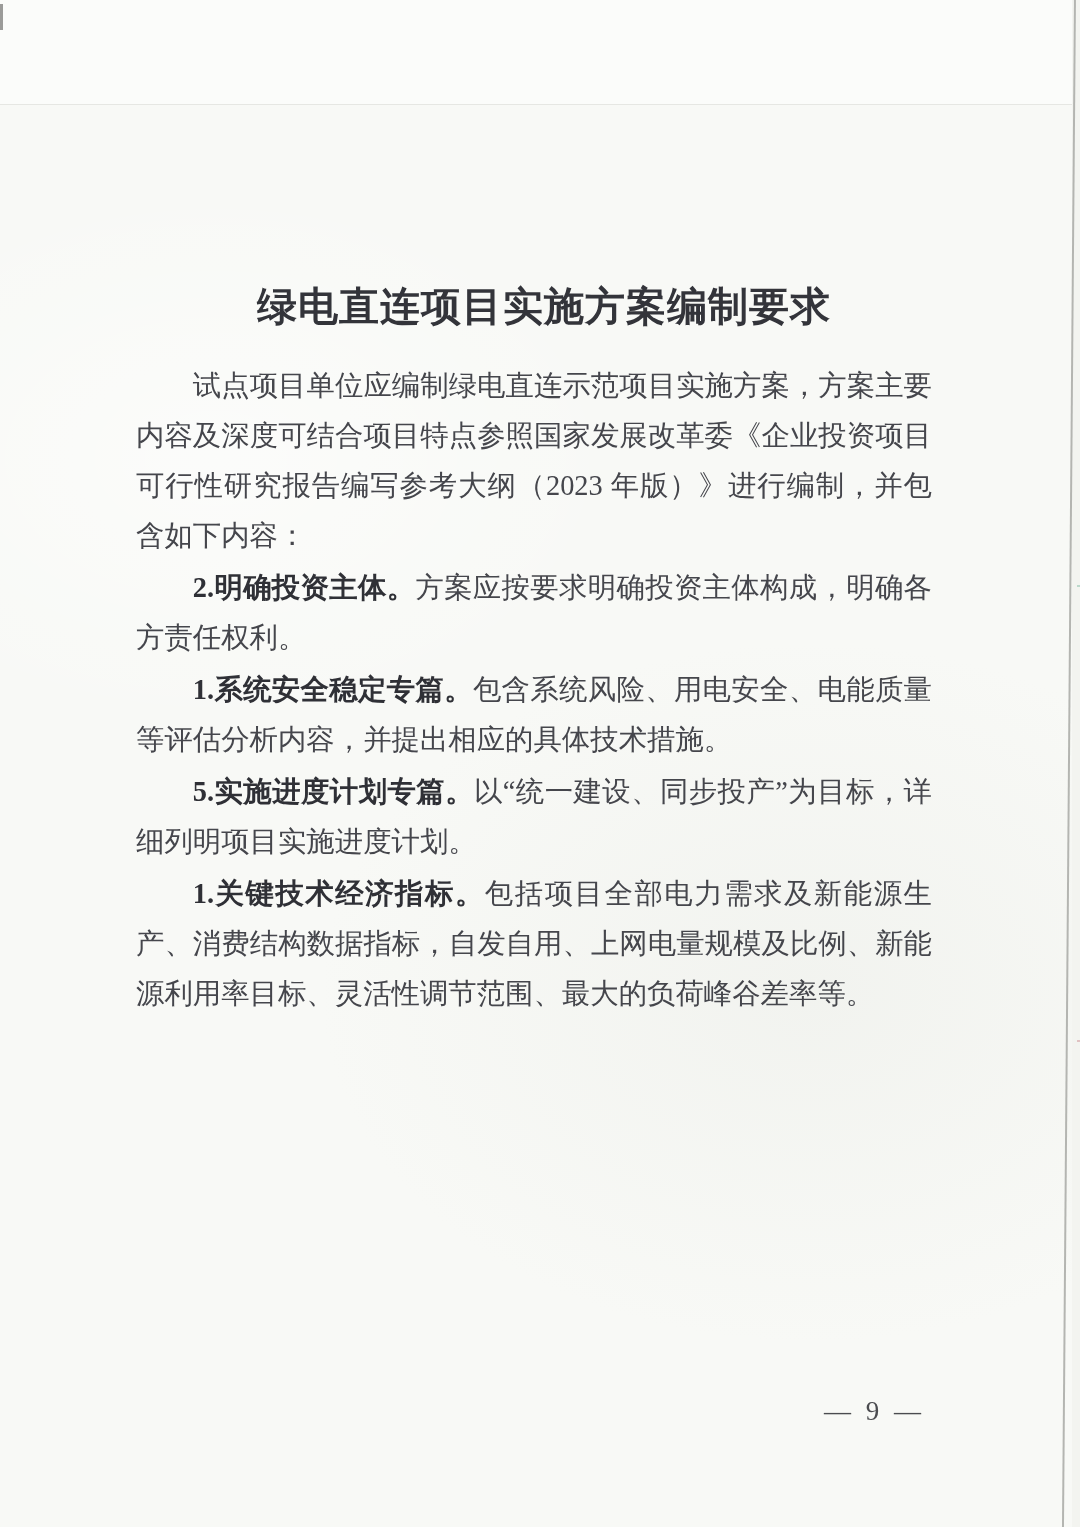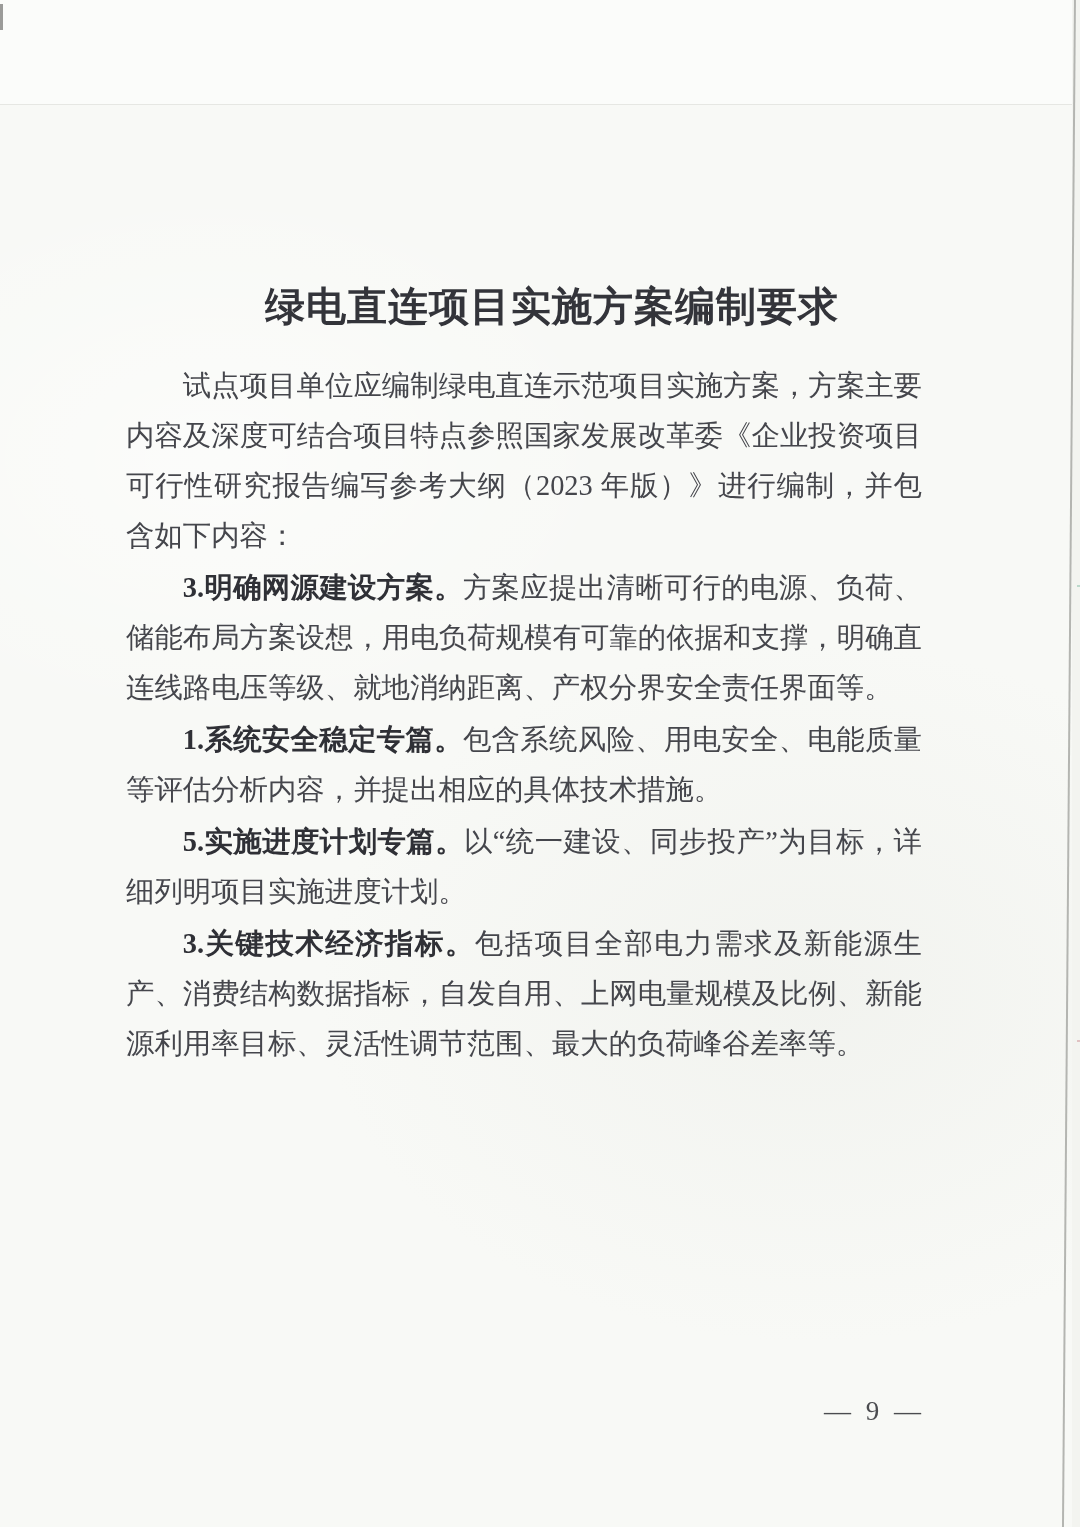--- a/index.html
+++ b/index.html
@@ -79,7 +79,7 @@
   .doc-title {
     position: absolute;
     top: 248px;
-    left: 82px;
+    left: 74px;
     width: 940px;
     text-align: center;
     font-size: 40px;

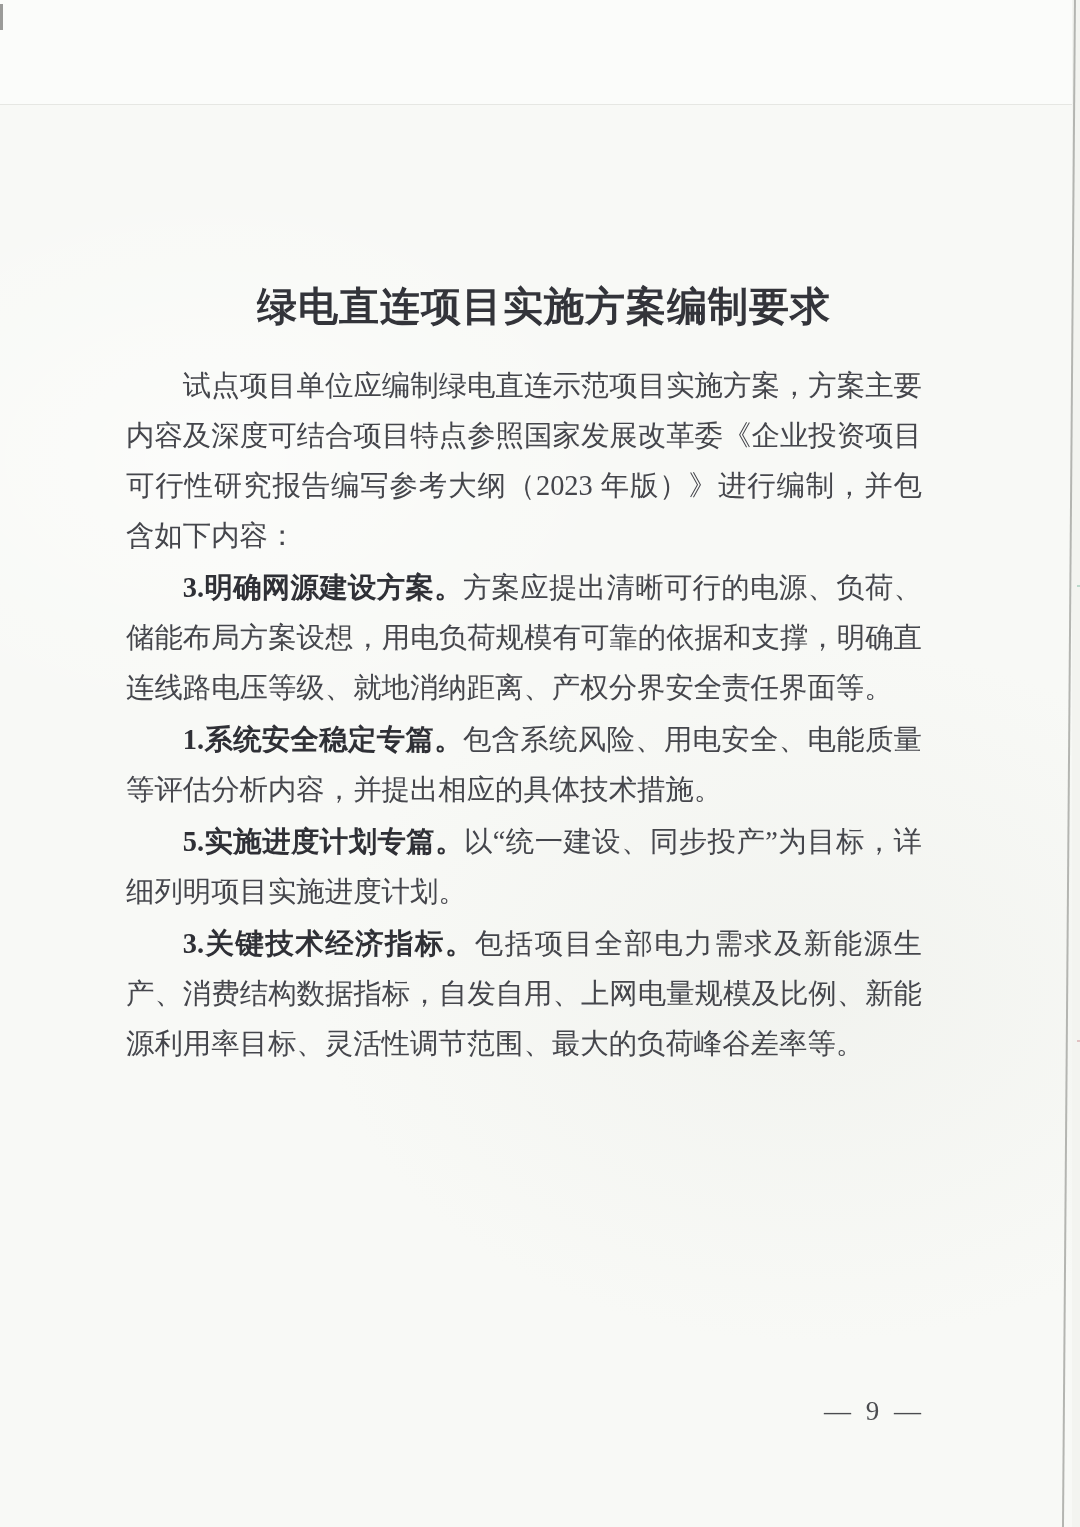--- a/index.html
+++ b/index.html
@@ -91,7 +91,7 @@
   .doc-body {
     position: absolute;
     top: 361px;
-    left: 126px;
+    left: 136px;
     width: 796px;
     font-size: 28.4px;
     line-height: 50px;

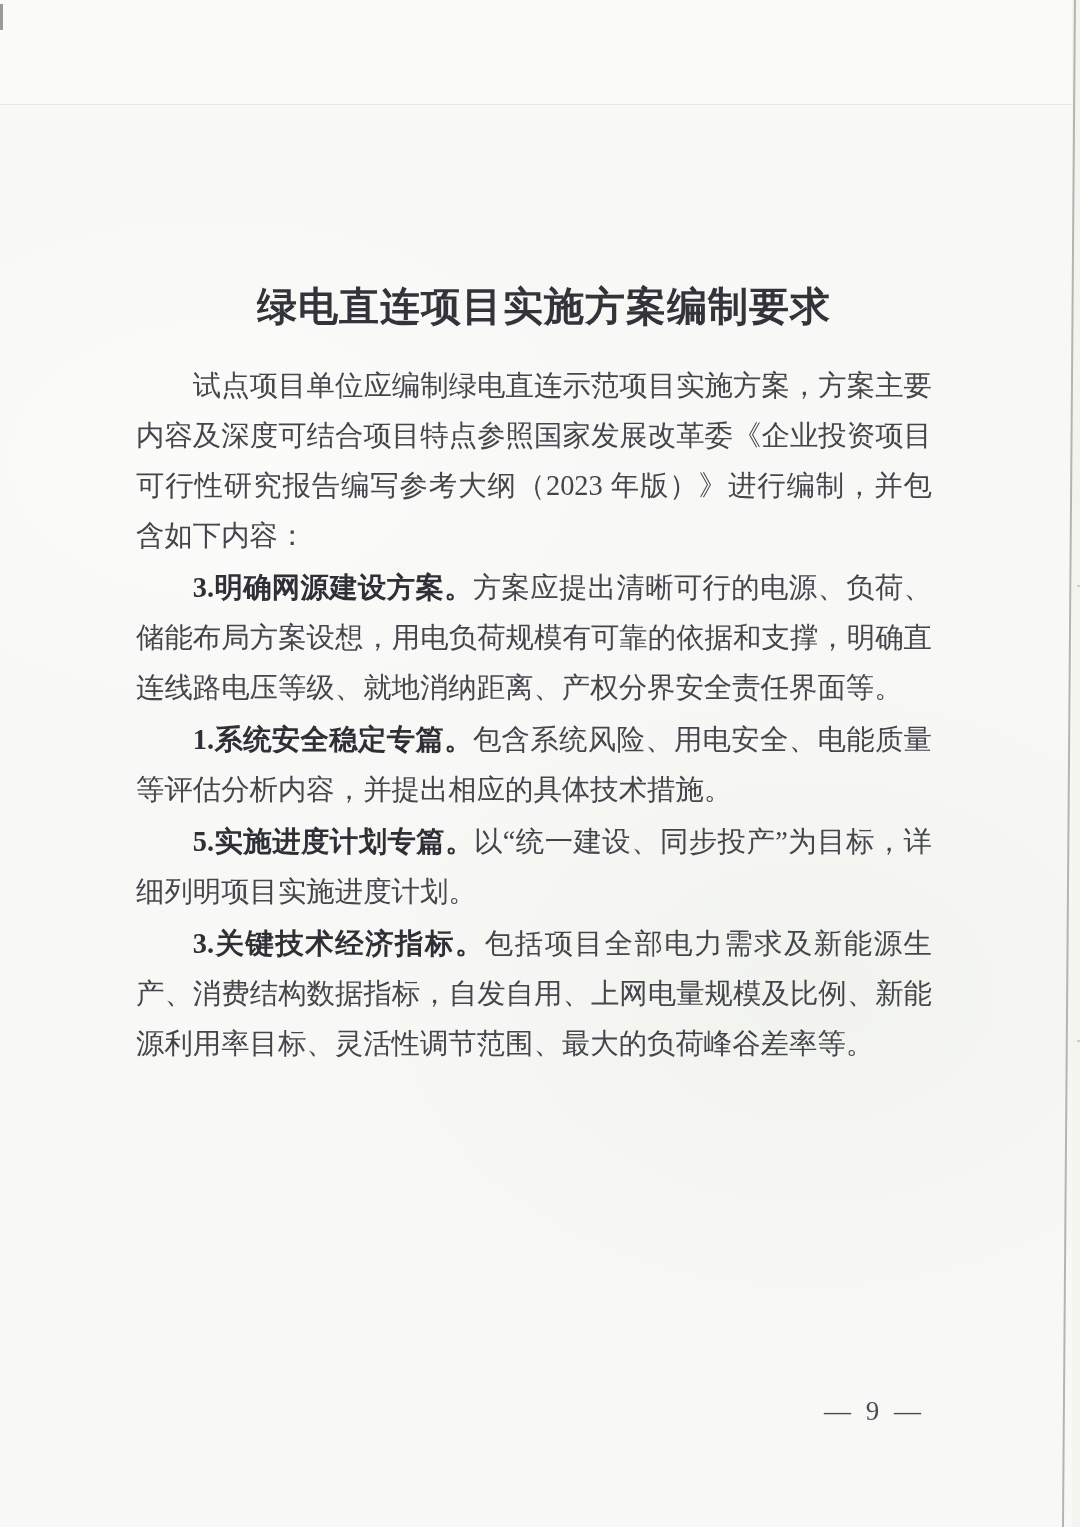--- a/index.html
+++ b/index.html
@@ -139,6 +139,7 @@
     <p>试点项目单位应编制绿电直连示范项目实施方案，方案主要内容及深度可结合项目特点参照国家发展改革委《企业投资项目可行性研究报告编写参考大纲（2023 年版）》进行编制，并包含如下内容：</p>
 
 
+    <p class="item"><span class="item-lead">2.明确投资主体。</span><span>方案应按要求明确投资主体构成，明确各方责任权利。</span></p>
 
     <p class="item"><span class="item-lead">3.明确网源建设方案。</span><span>方案应提出清晰可行的电源、负荷、储能布局方案设想，用电负荷规模有可靠的依据和支撑，明确直连线路电压等级、就地消纳距离、产权分界安全责任界面等。</span></p>
 

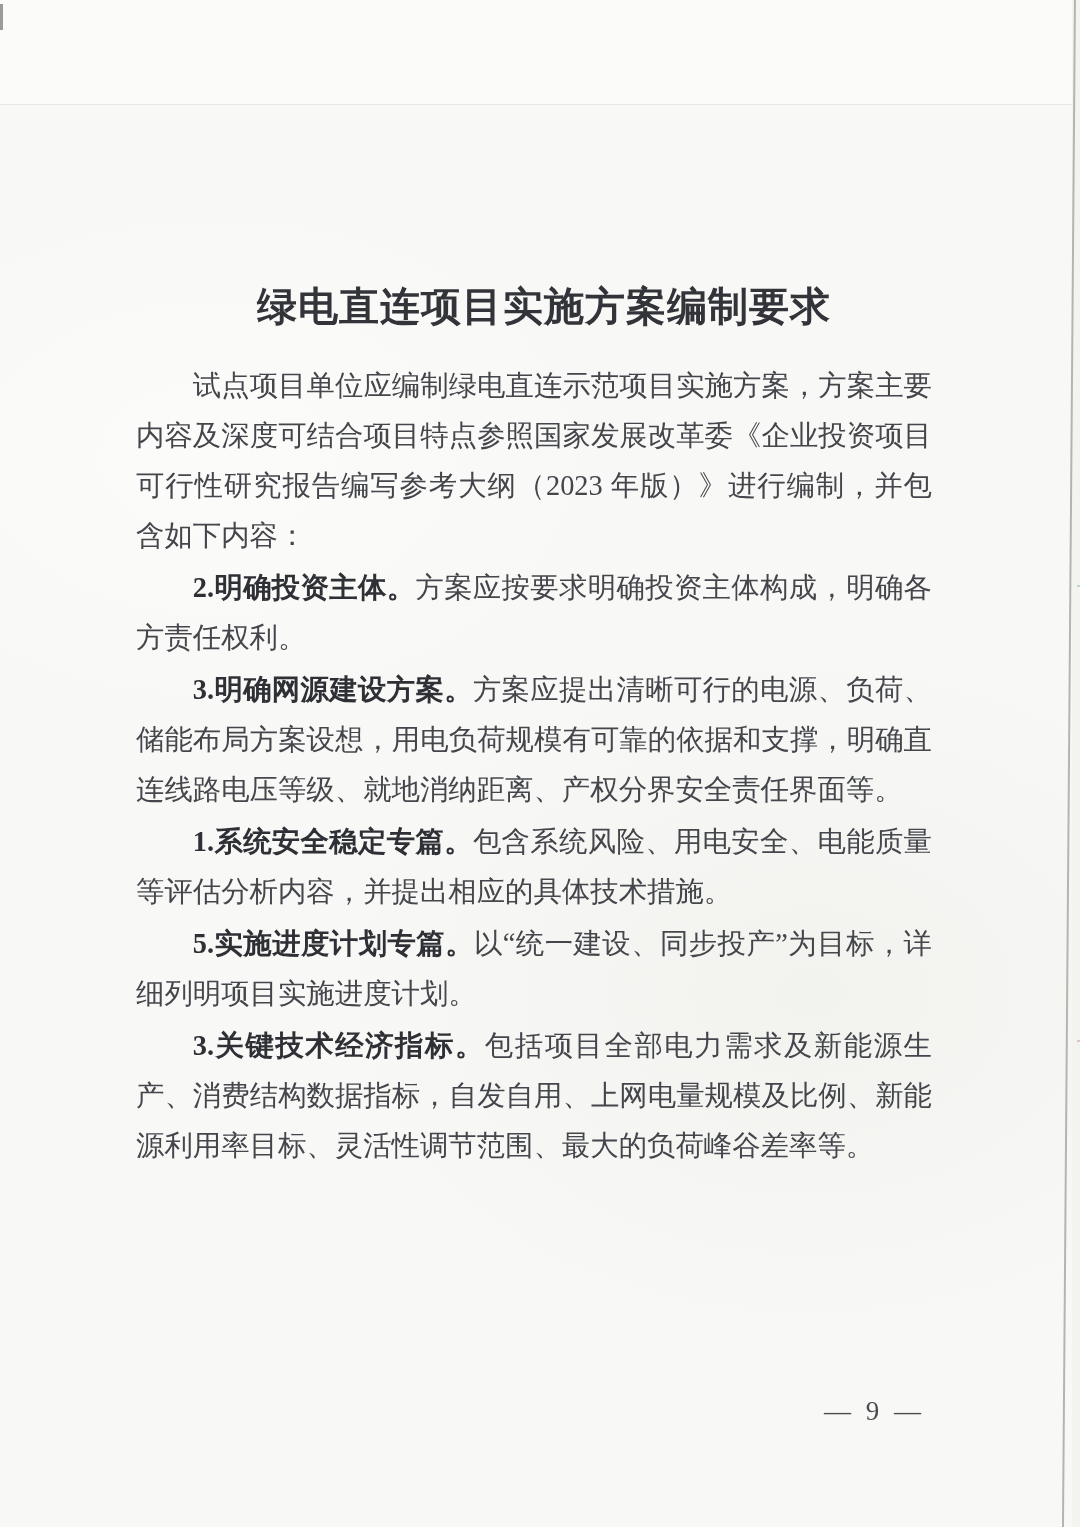--- a/index.html
+++ b/index.html
@@ -141,7 +141,6 @@
 
     <p class="item"><span class="item-lead">2.明确投资主体。</span><span>方案应按要求明确投资主体构成，明确各方责任权利。</span></p>
 
-    <p class="item"><span class="item-lead">3.明确网源建设方案。</span><span>方案应提出清晰可行的电源、负荷、储能布局方案设想，用电负荷规模有可靠的依据和支撑，明确直连线路电压等级、就地消纳距离、产权分界安全责任界面等。</span></p>
 
     <p class="item"><span class="item-lead">1.系统安全稳定专篇。</span><span>包含系统风险、用电安全、电能质量等评估分析内容，并提出相应的具体技术措施。</span></p>
 

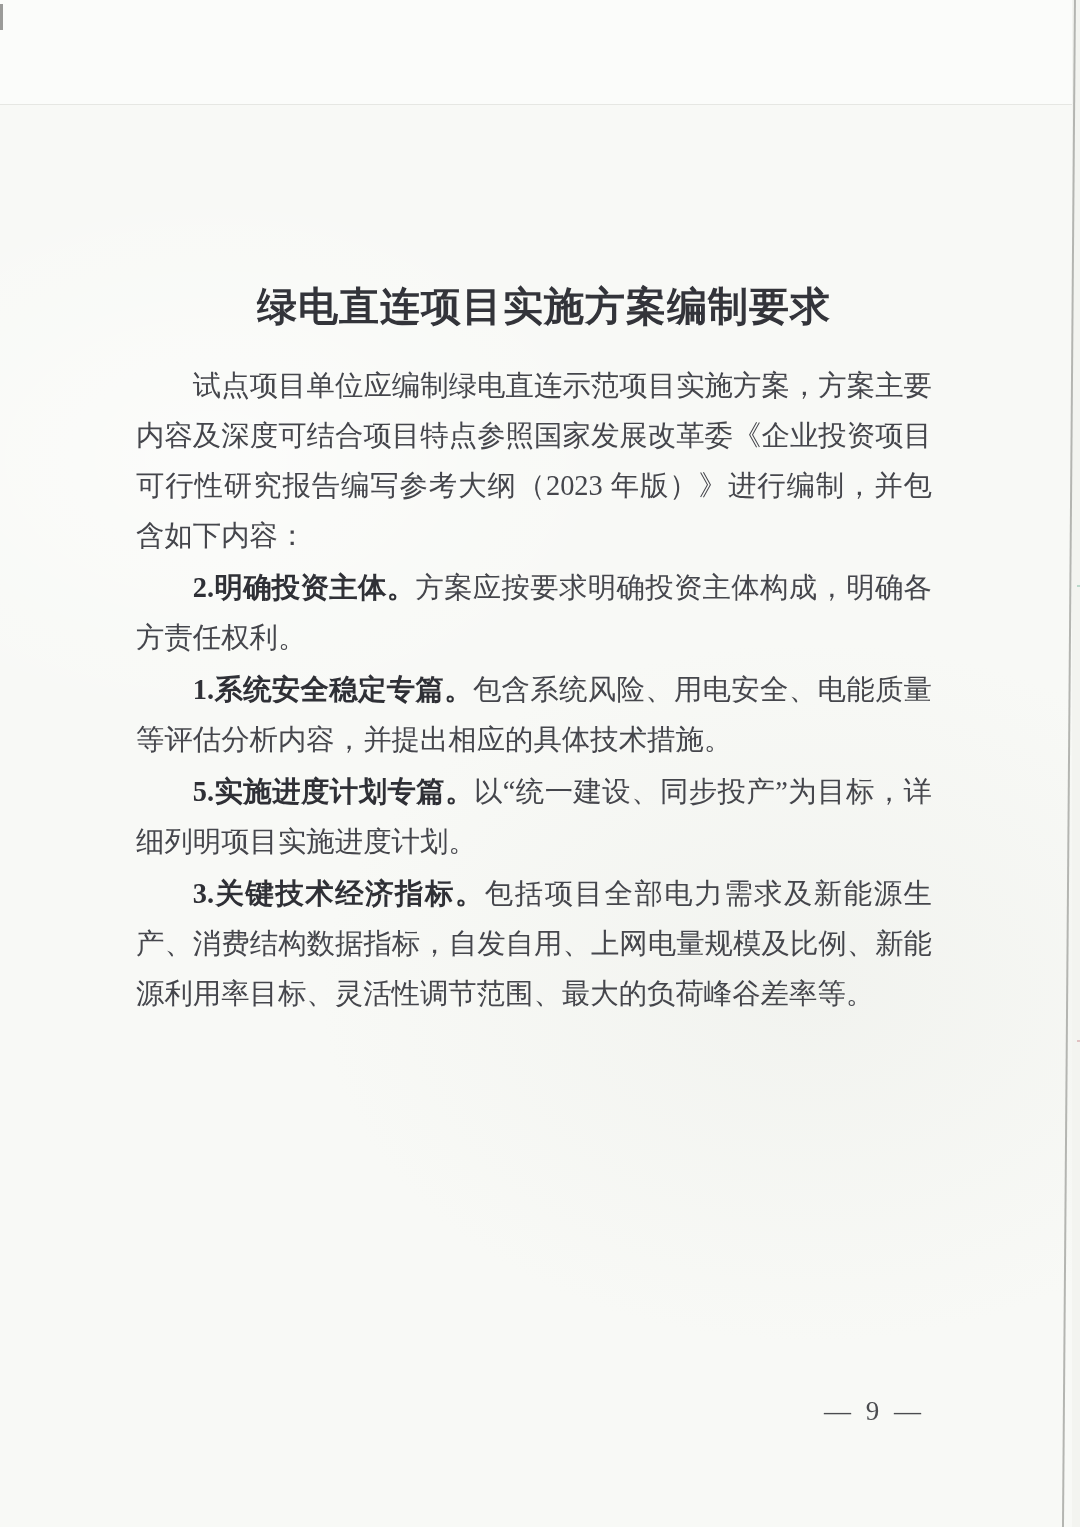--- a/index.html
+++ b/index.html
@@ -146,7 +146,7 @@
 
     <p class="item"><span class="item-lead">5.实施进度计划专篇。</span><span>以“统一建设、同步投产”为目标，详细列明项目实施进度计划。</span></p>
 
-    <p class="item"><span class="item-lead">3.关键技术经济指标。</span><span>包括项目全部电力需求及新能源生产、消费结构数据指标，自发自用、上网电量规模及比例、新能源利用率目标、灵活性调节范围、最大的负荷峰谷差率等。</span></p>
+    <p class="item"><span class="item-lead">1.关键技术经济指标。</span><span>包括项目全部电力需求及新能源生产、消费结构数据指标，自发自用、上网电量规模及比例、新能源利用率目标、灵活性调节范围、最大的负荷峰谷差率等。</span></p>
 
   </div>
 

